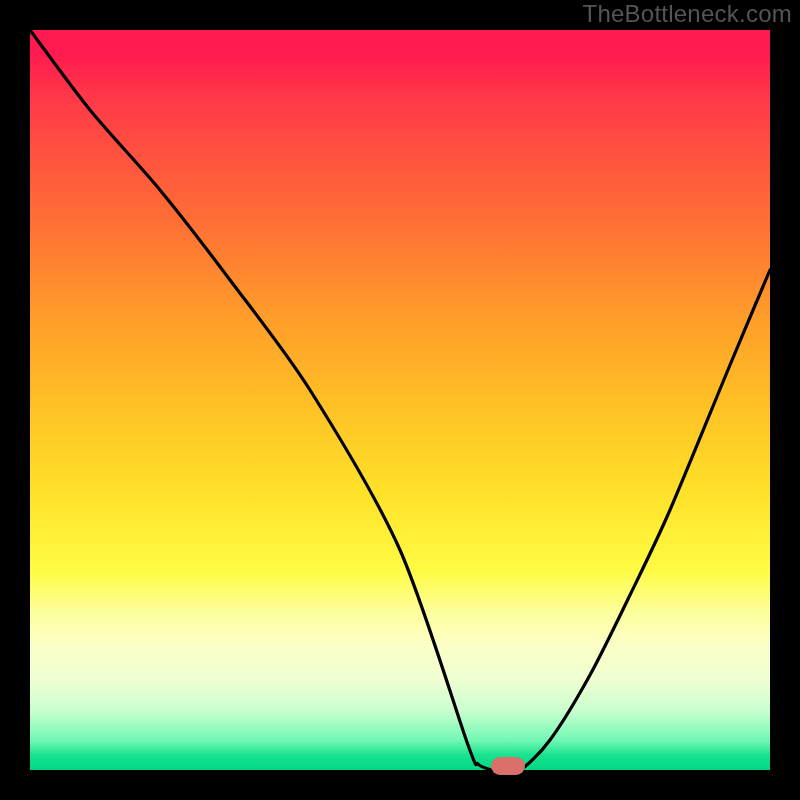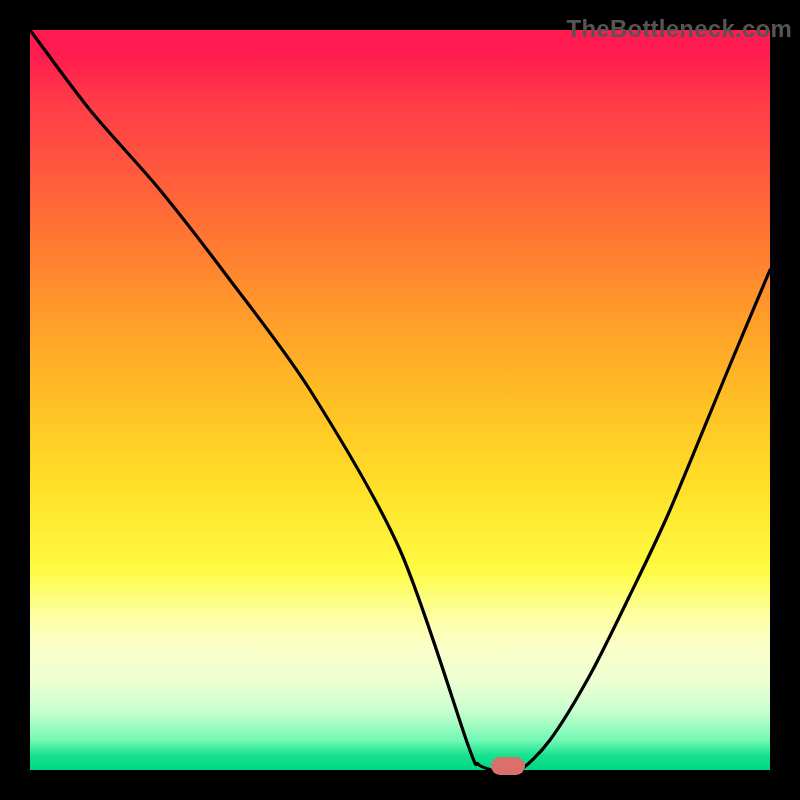--- a/index.html
+++ b/index.html
@@ -18,11 +18,11 @@
   }
   .watermark {
     position: absolute;
-    top: 15px;
+    top: 0;
     right: 8px;
     color: #555;
     font-size: 24px;
-    font-weight: 700;
+    font-weight: 400;
     letter-spacing: 0.01em;
     z-index: 20;
     user-select: none;

